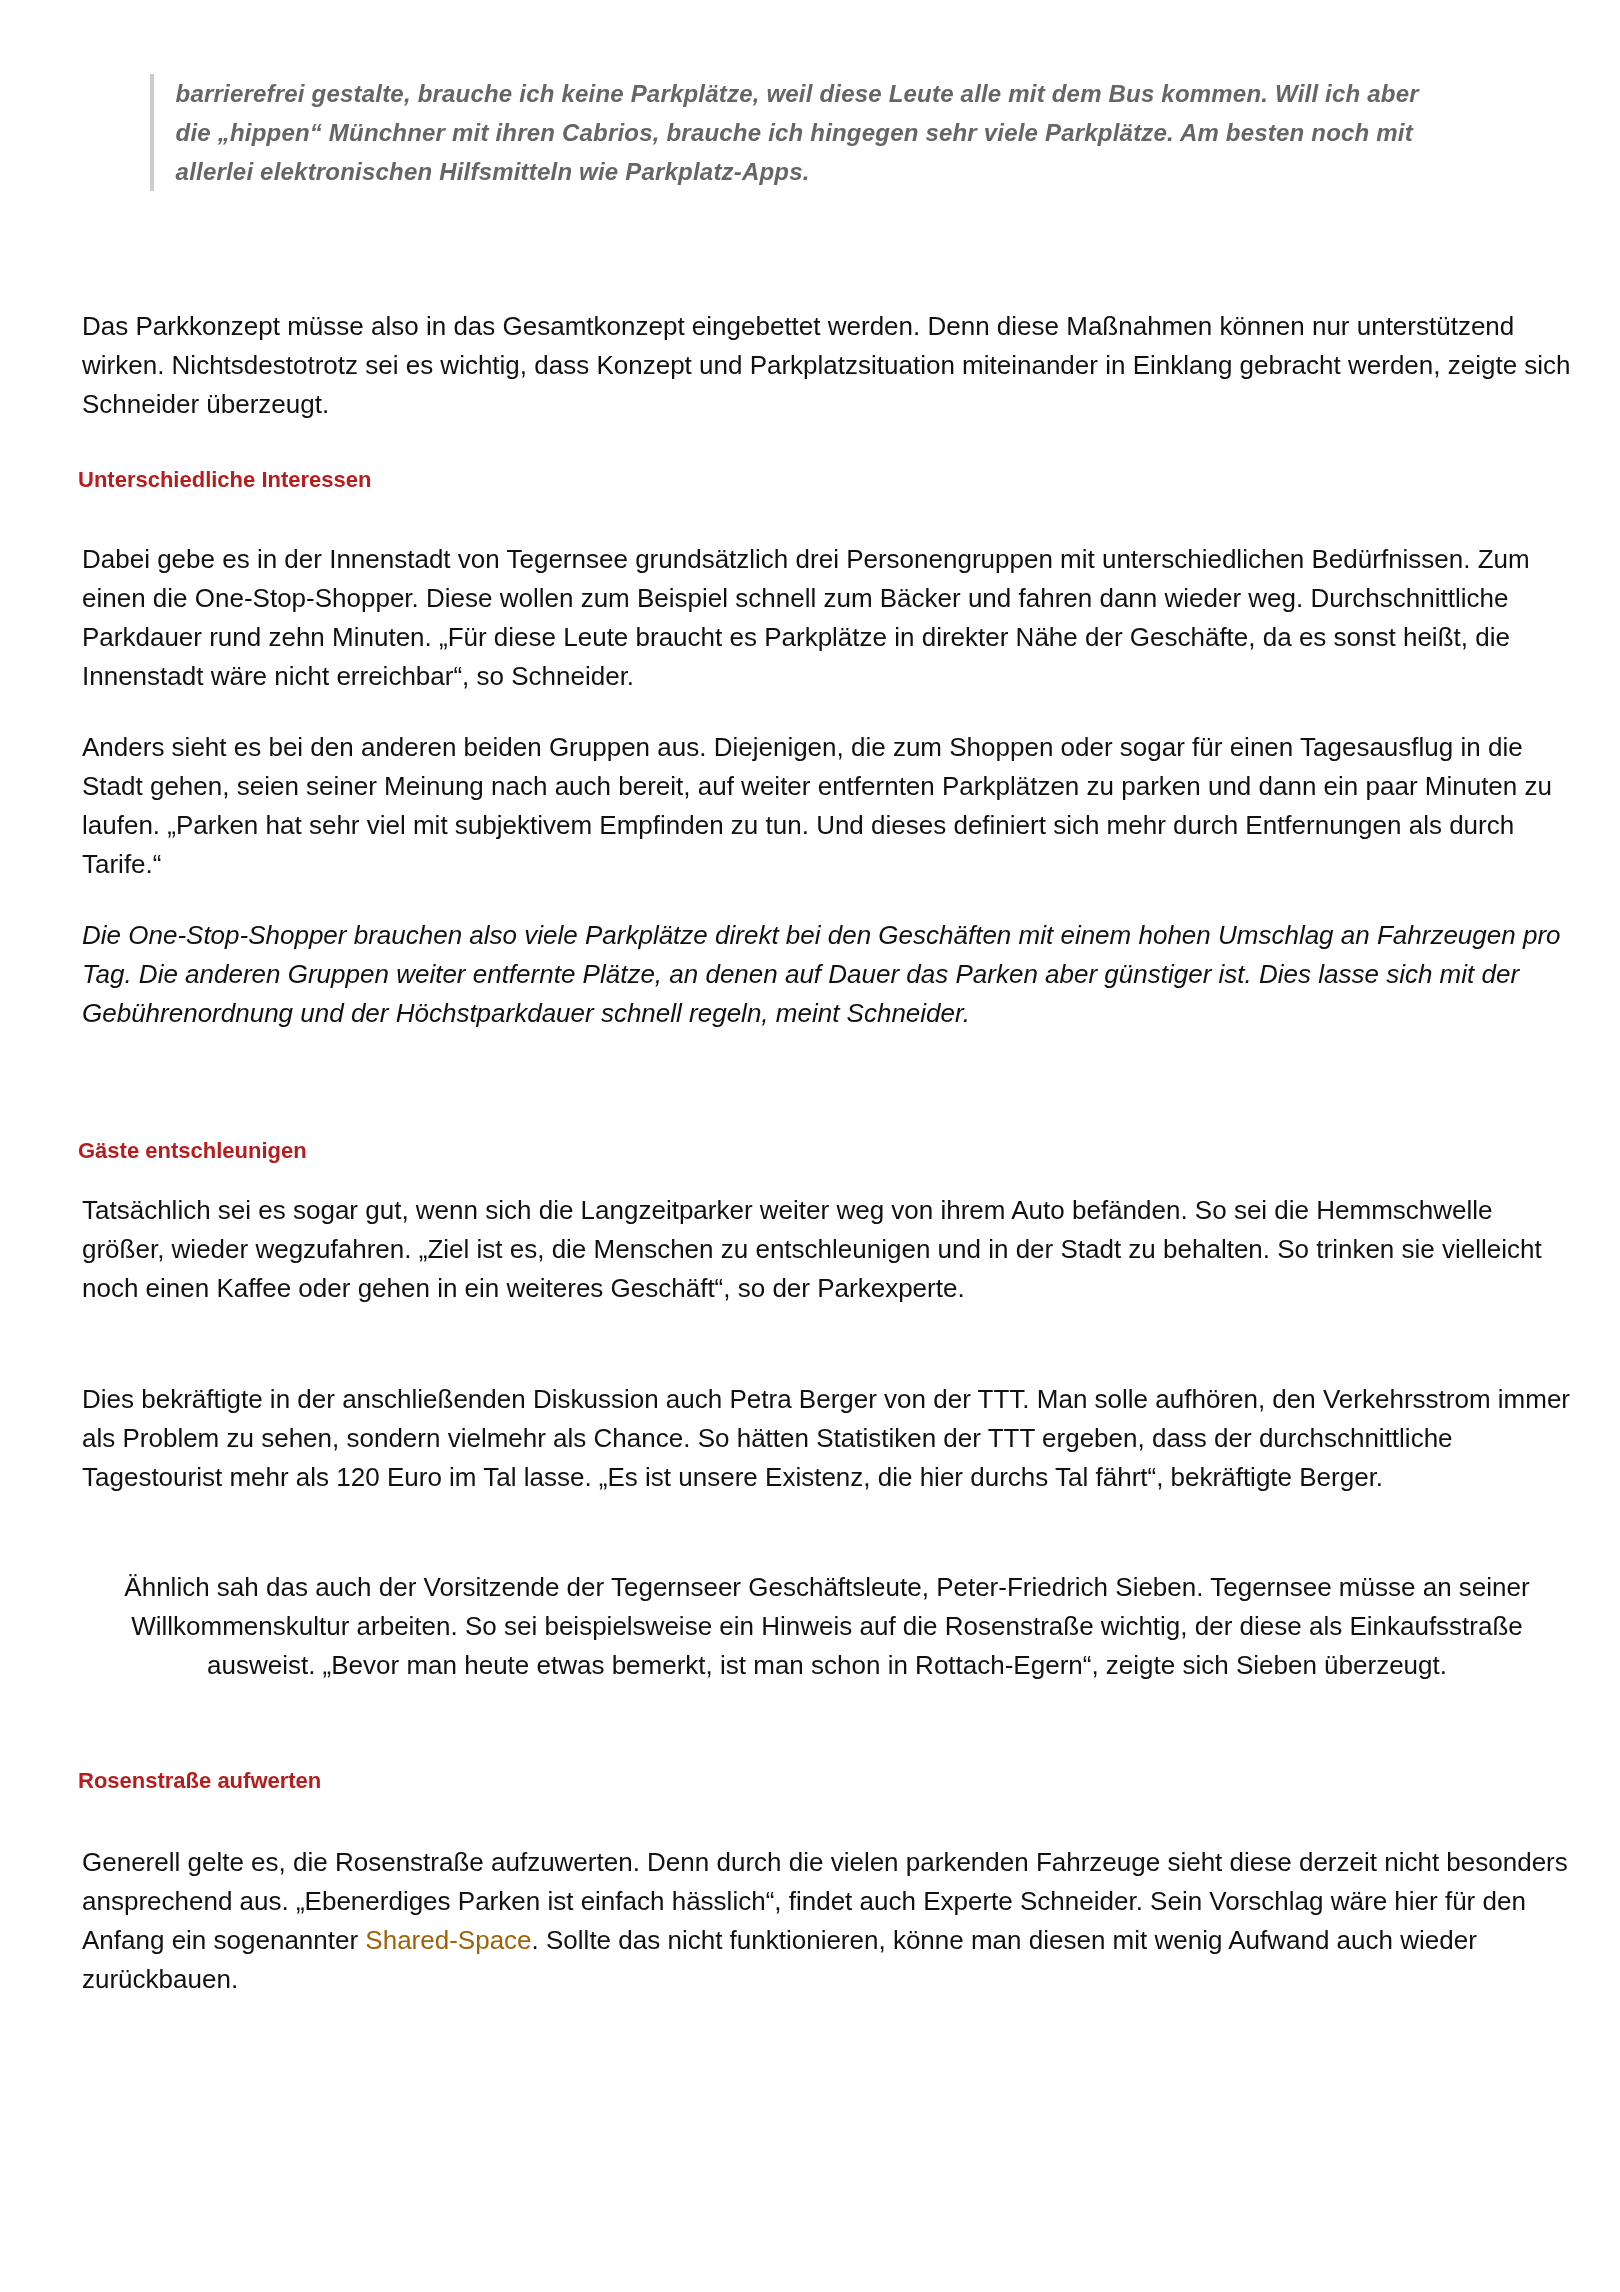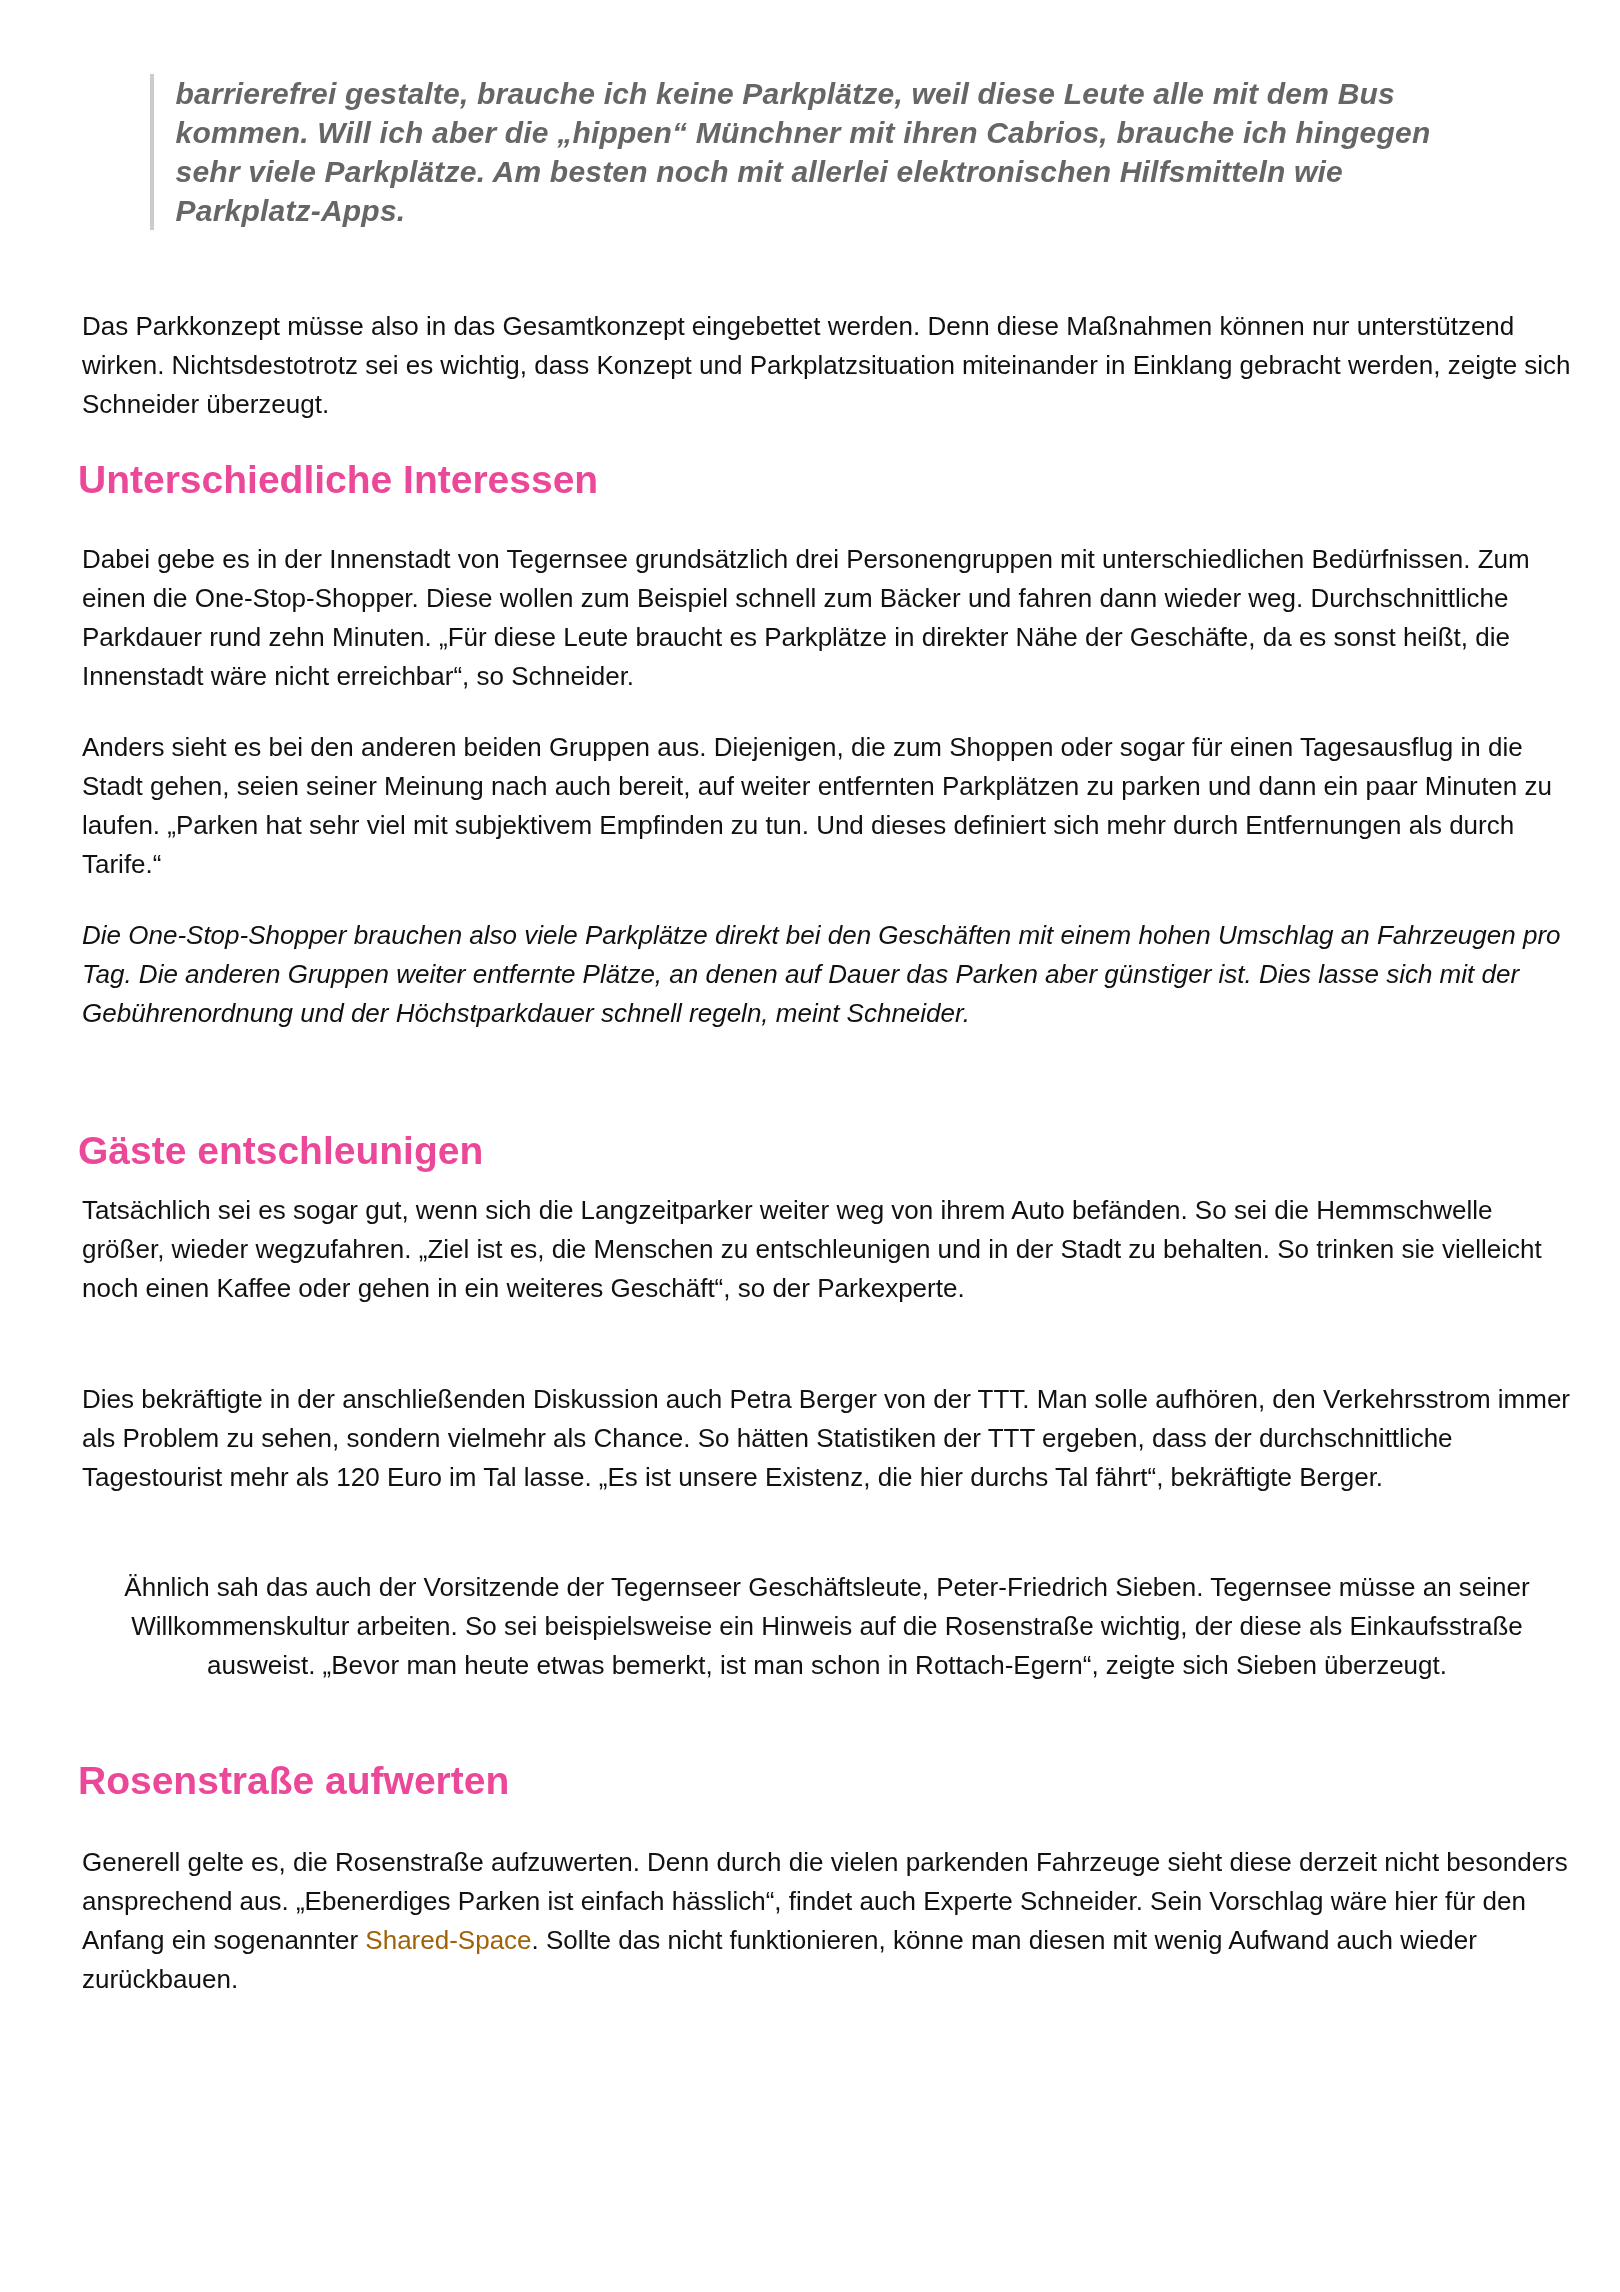--- a/index.html
+++ b/index.html
@@ -31,7 +31,7 @@
     font-style: italic;
     font-weight: bold;
     color: #666666;
-    font-size: 30px;
+    font-size: 24px;
     line-height: 39px;
     letter-spacing: 0.2px;
   }

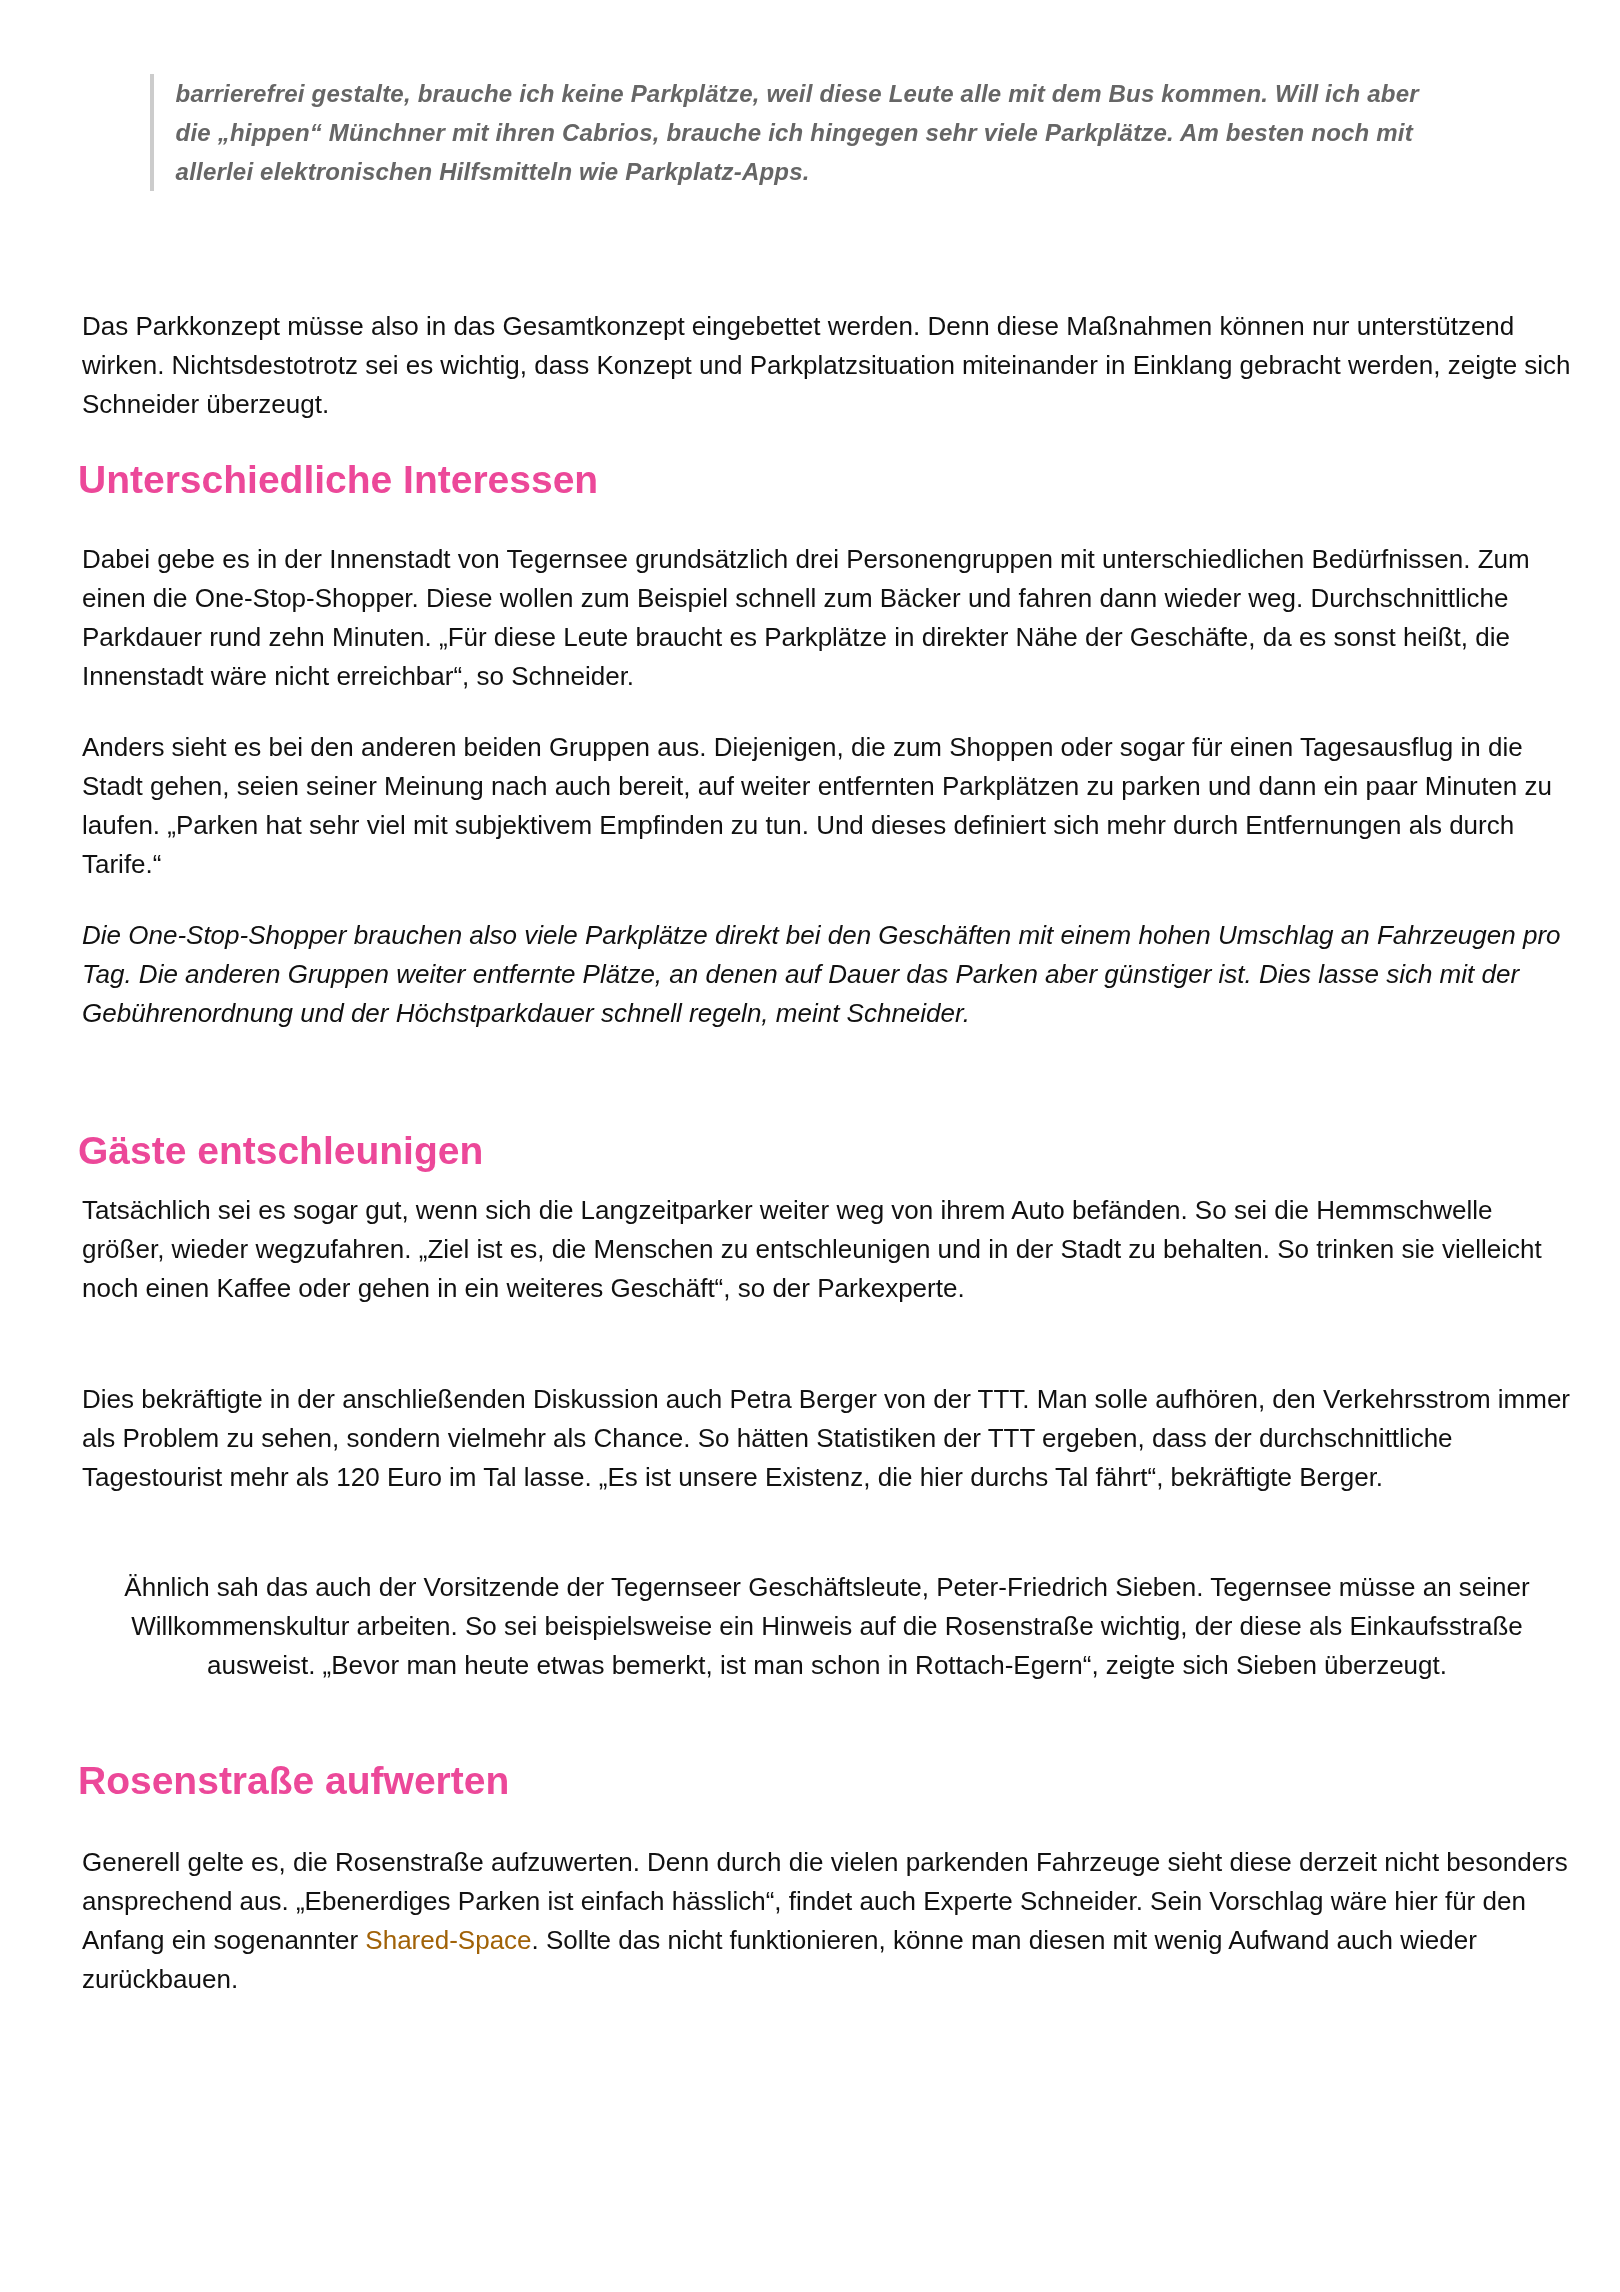--- a/index.html
+++ b/index.html
@@ -49,9 +49,9 @@
     position: absolute;
     left: 0;
     margin: 0;
-    font-size: 39px;
+    font-size: 22px;
     font-weight: bold;
-    color: #ec4899;
+    color: #b91c1c;
     line-height: 39px;
   }
   a.link {

